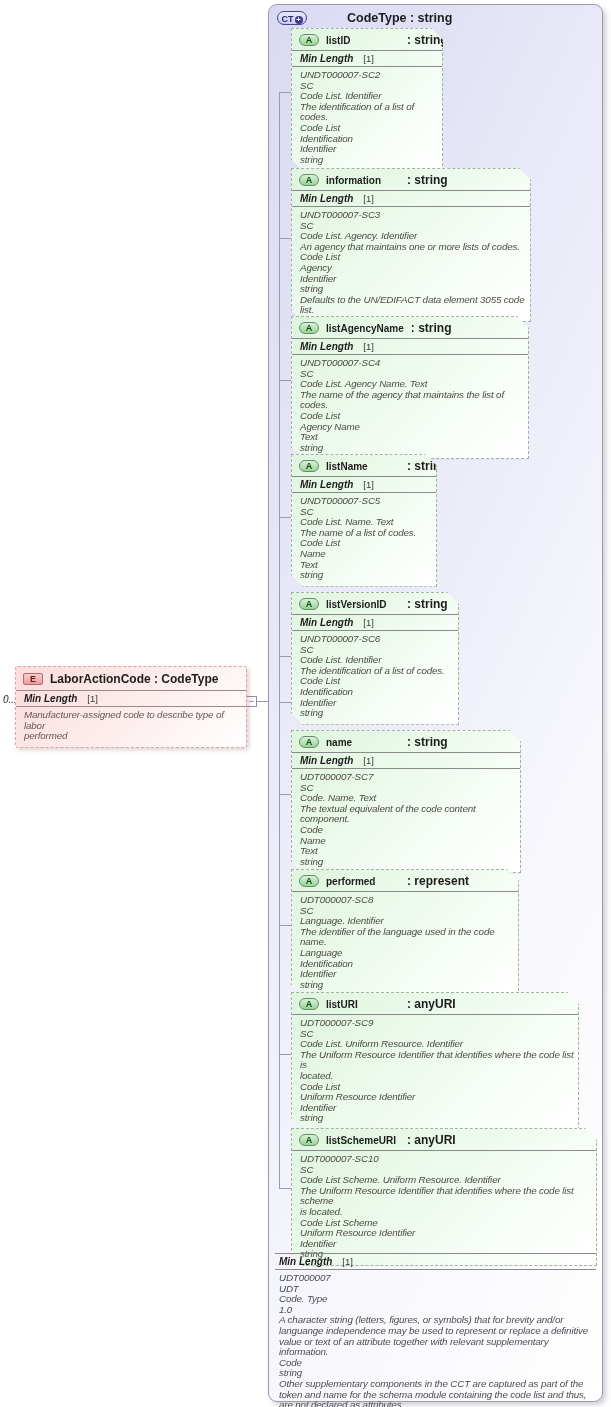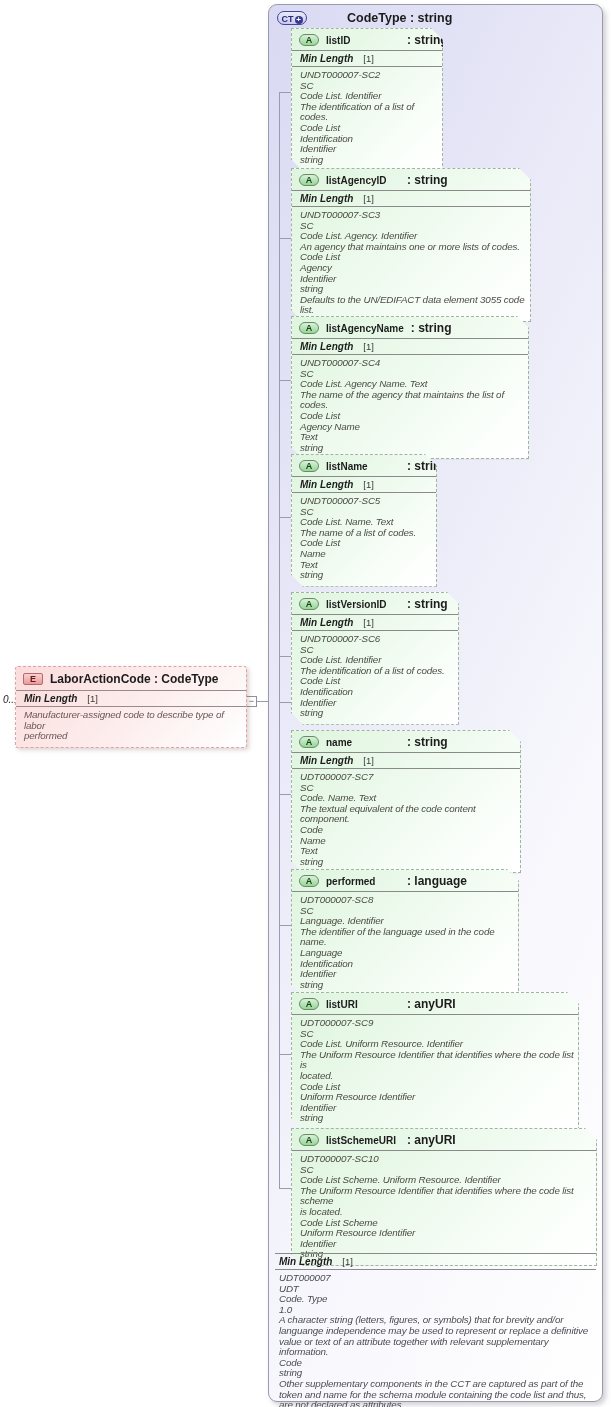--- a/index.html
+++ b/index.html
@@ -178,7 +178,7 @@
   <div class="attr" style="top:163px;width:240px;">
     <div class="attr-head">
       <span class="a-icon">A</span>
-      <span class="a-name">listAgencyID</span>
+      <span class="a-name">information</span>
       <span class="a-type">: string</span>
     </div>
     <div class="facet-row">

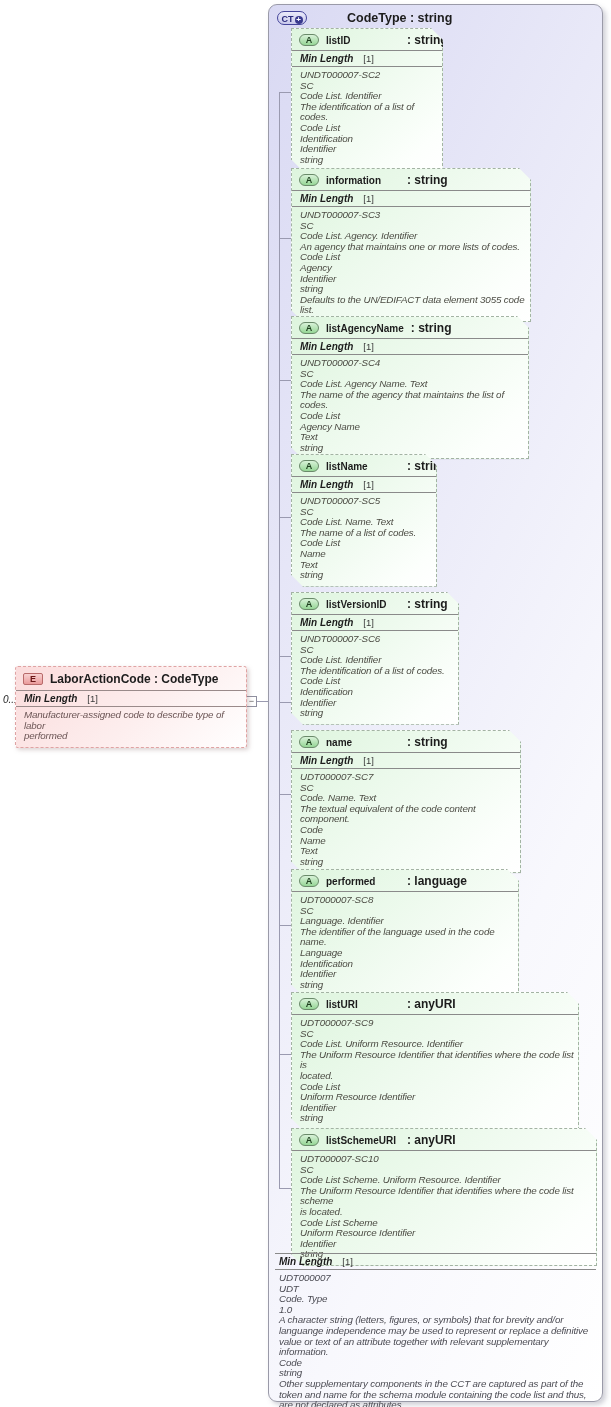--- a/index.html
+++ b/index.html
@@ -280,7 +280,7 @@
     <div class="attr-head">
       <span class="a-icon">A</span>
       <span class="a-name">performed</span>
-      <span class="a-type">: language</span>
+      <span class="a-type">: represent</span>
     </div>
     <div class="annotation">UDT000007-SC8
 SC

